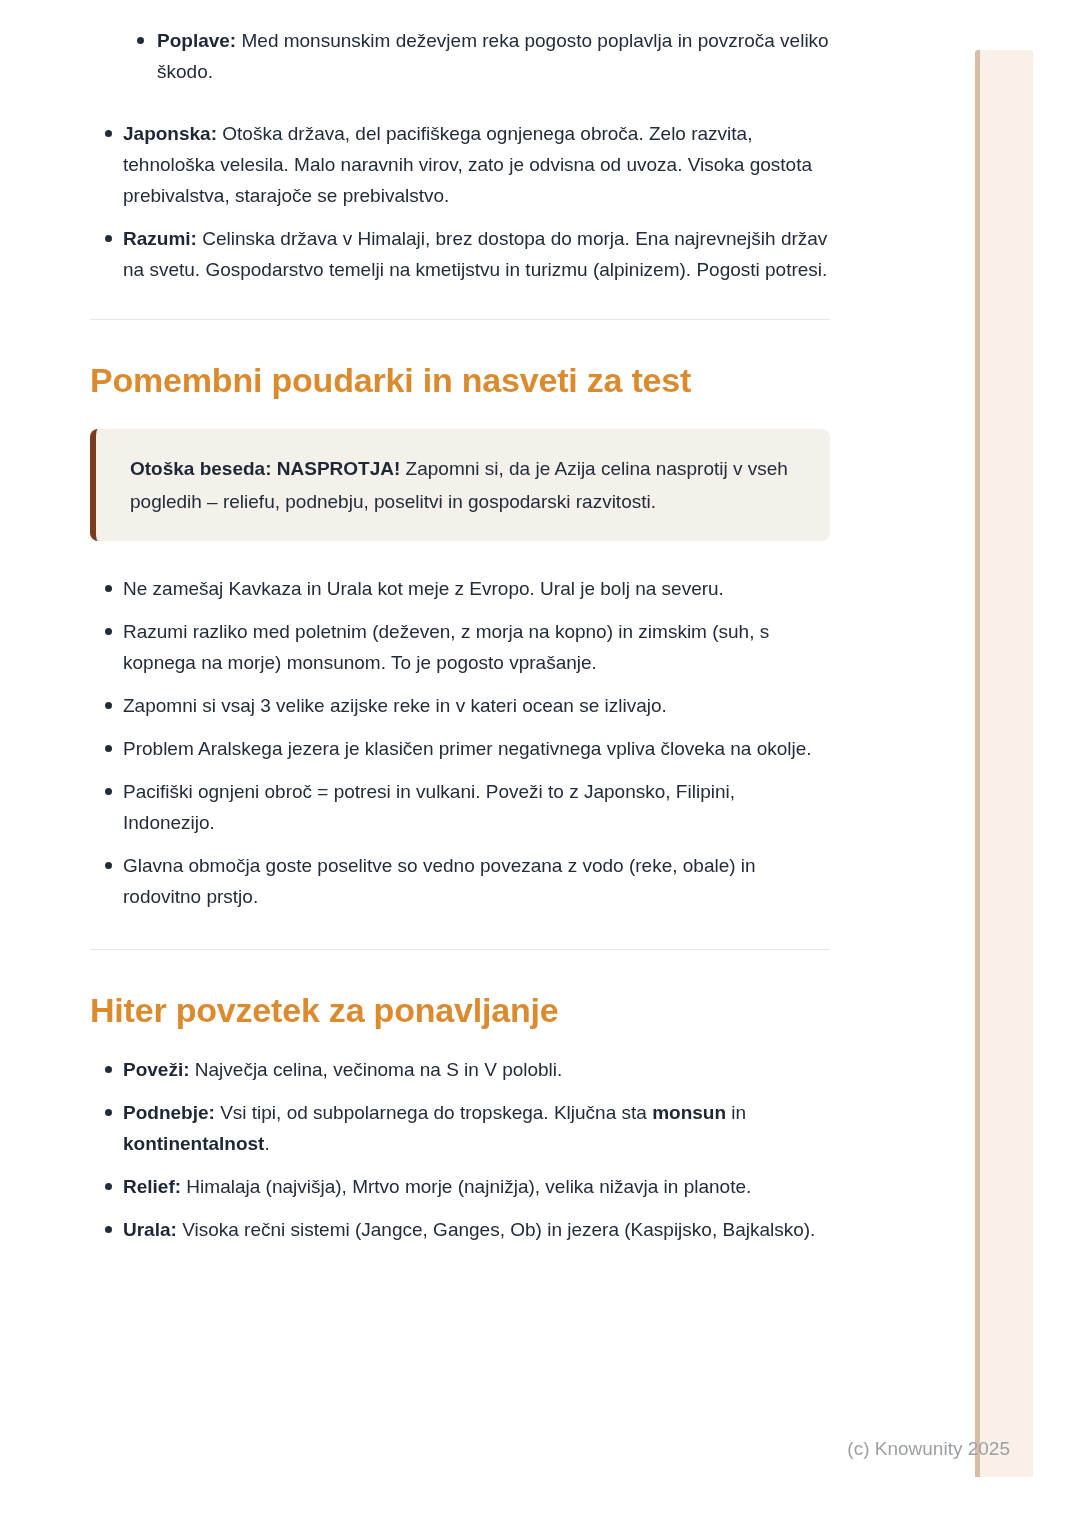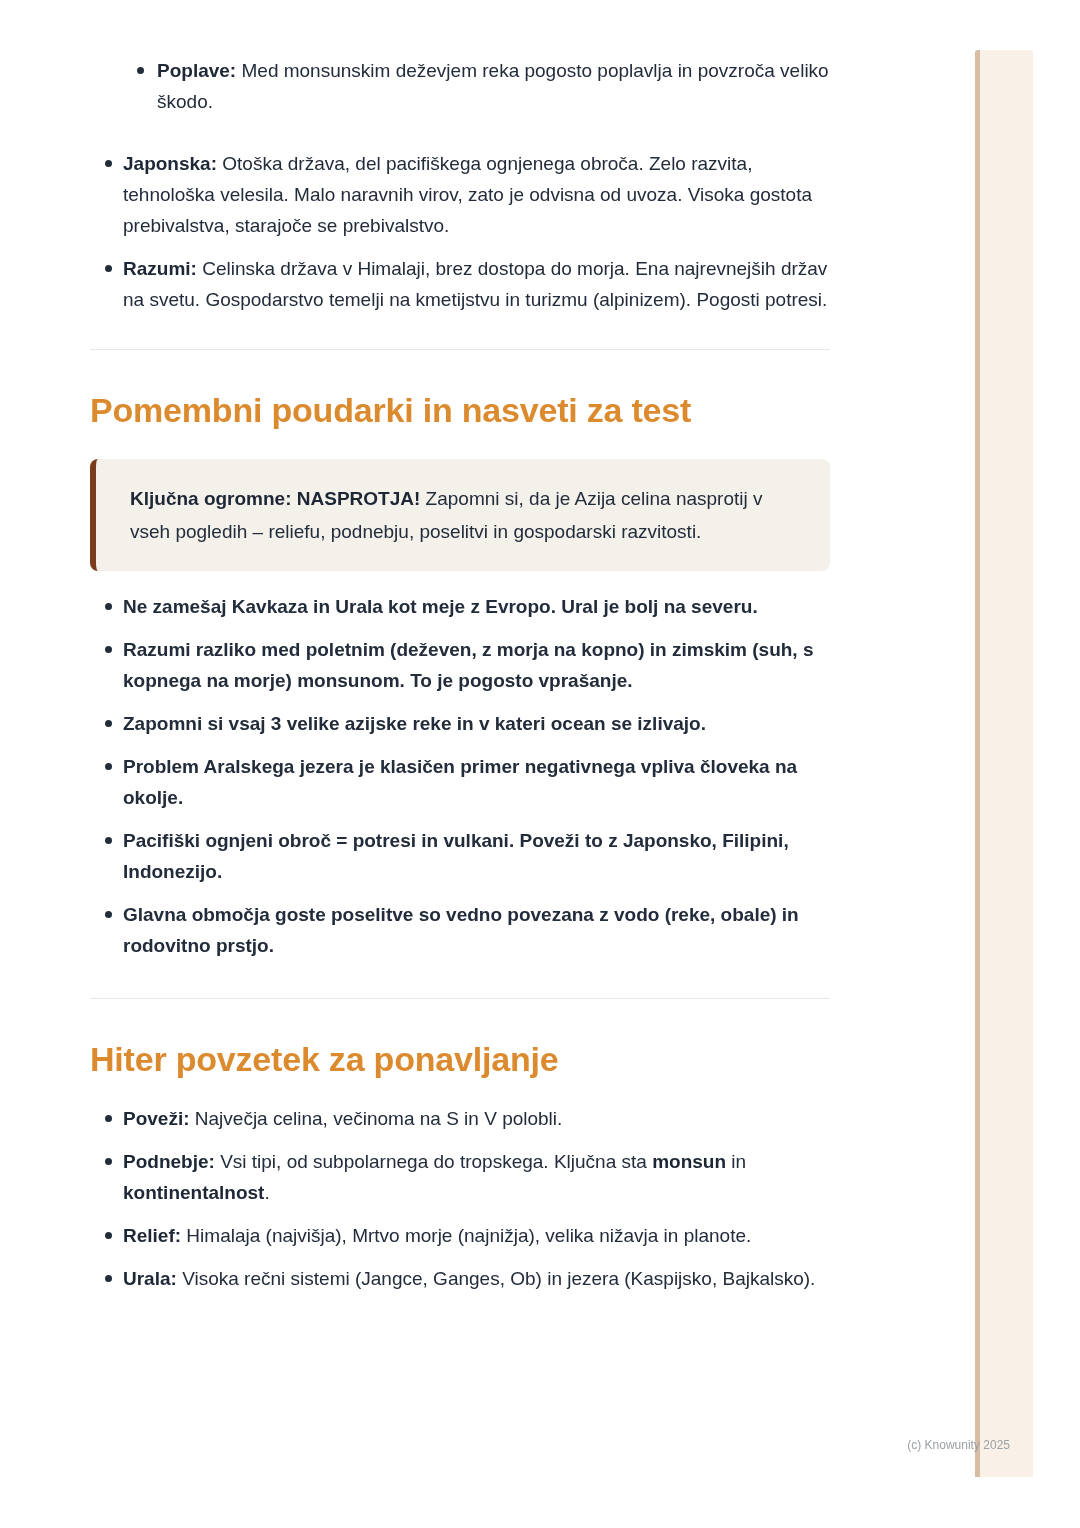--- a/index.html
+++ b/index.html
@@ -29,7 +29,7 @@
     left: 90px;
     top: 0;
     width: 740px;
-    padding-top: 55px;
+    padding-top: 25px;
     font-size: 19px;
     line-height: 31px;
     z-index: 2;

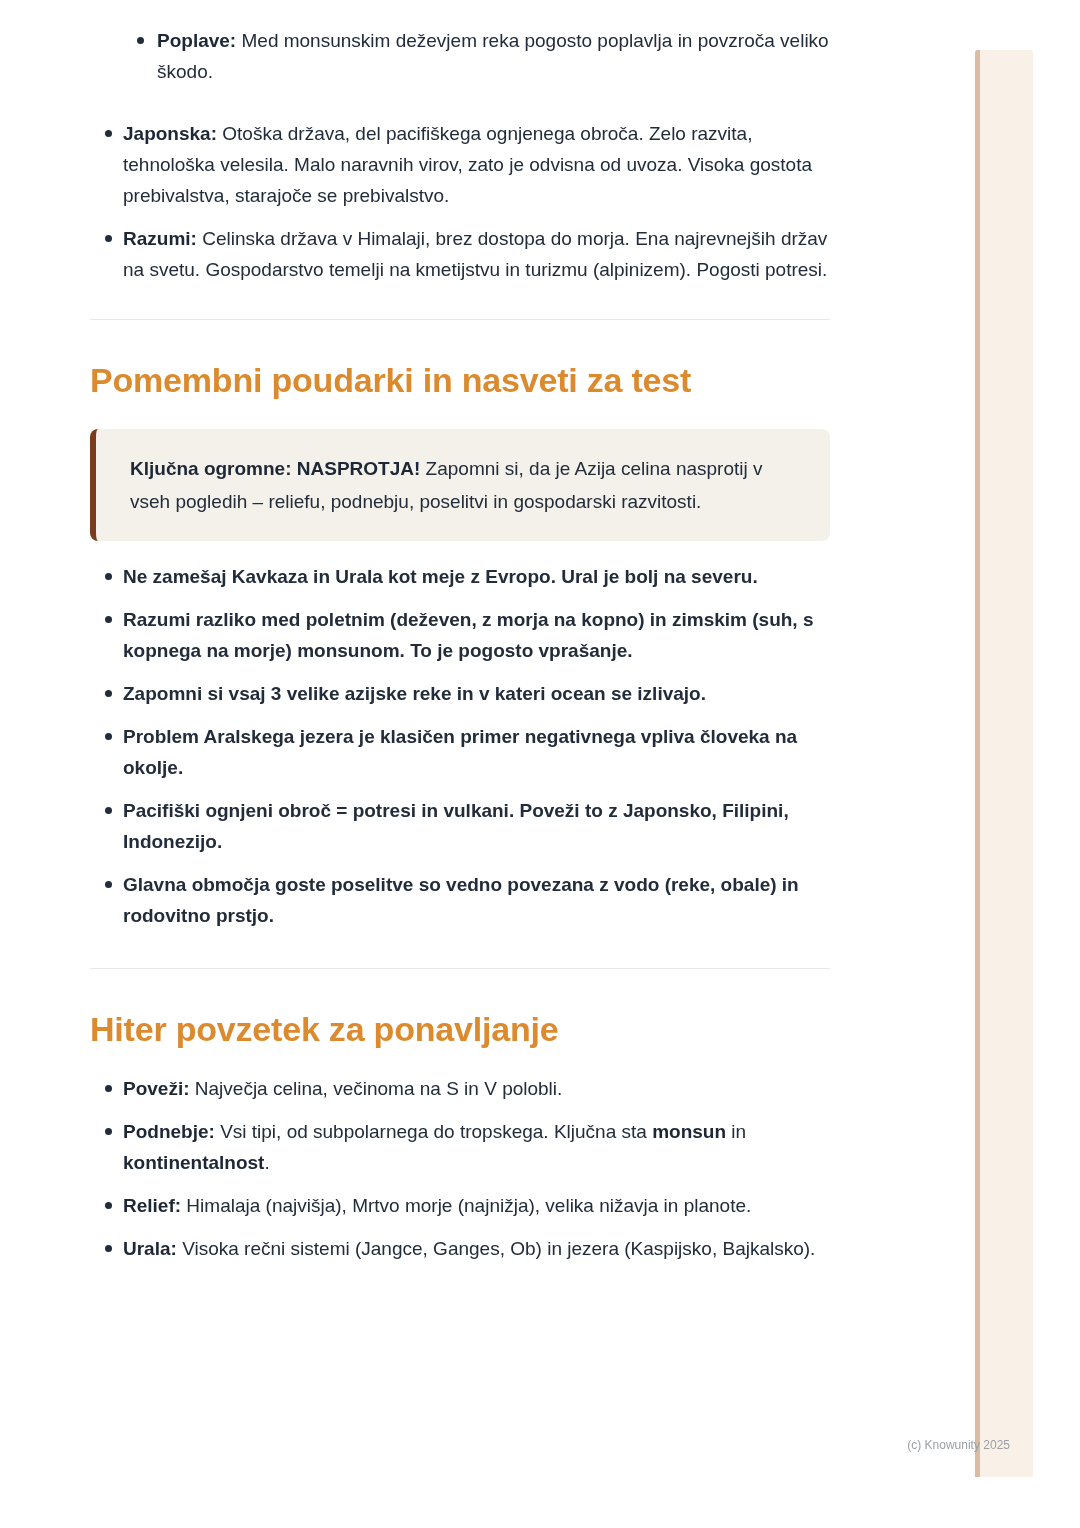--- a/index.html
+++ b/index.html
@@ -126,7 +126,7 @@
     <h2 class="section-title">Pomembni poudarki in nasveti za test</h2>
 
     <div class="callout">
-      <span class="lead">Ključna ogromne: NASPROTJA!</span>
+      <span class="lead">Otoška beseda: NASPROTJA!</span>
       <span>Zapomni si, da je Azija celina nasprotij v vseh pogledih – reliefu, podnebju, poselitvi in gospodarski razvitosti.</span>
     </div>
 

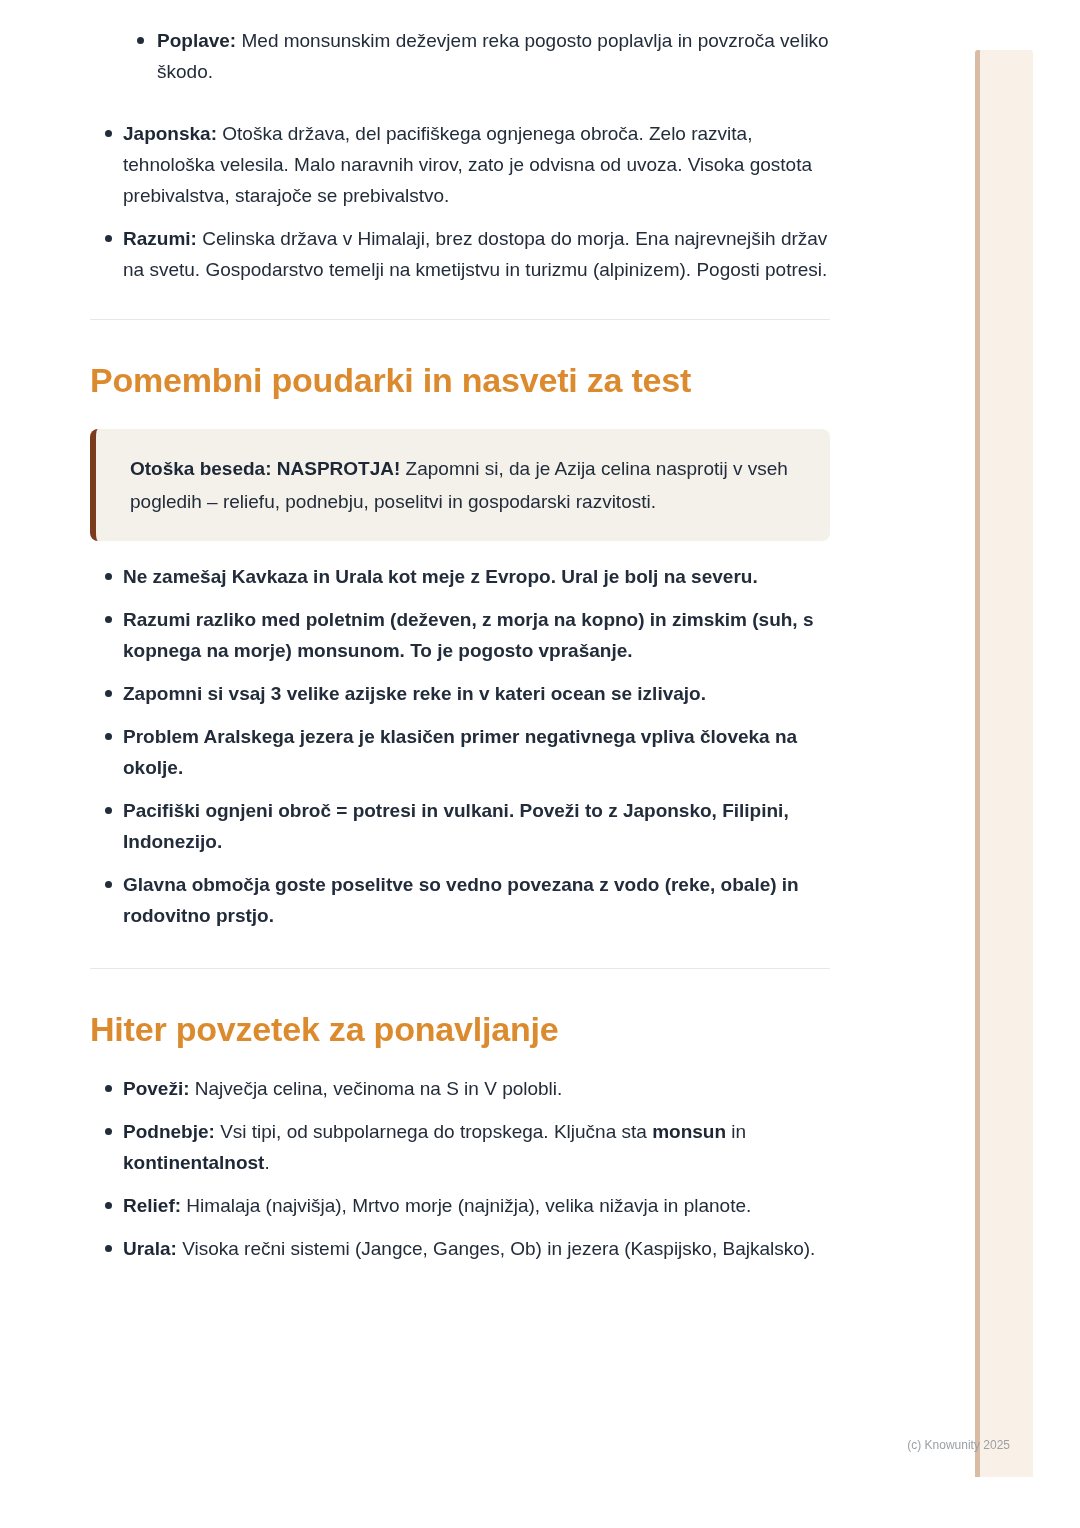--- a/index.html
+++ b/index.html
@@ -78,7 +78,7 @@
     padding: 23px 30px 23px 34px;
     line-height: 33px;
   }
-  ul.tips { margin-top: 20px; font-weight: bold; }
+  ul.tips { margin-top: 32px; }
   ul.summary { margin-top: 26px; }
   .footer {
     position: absolute;

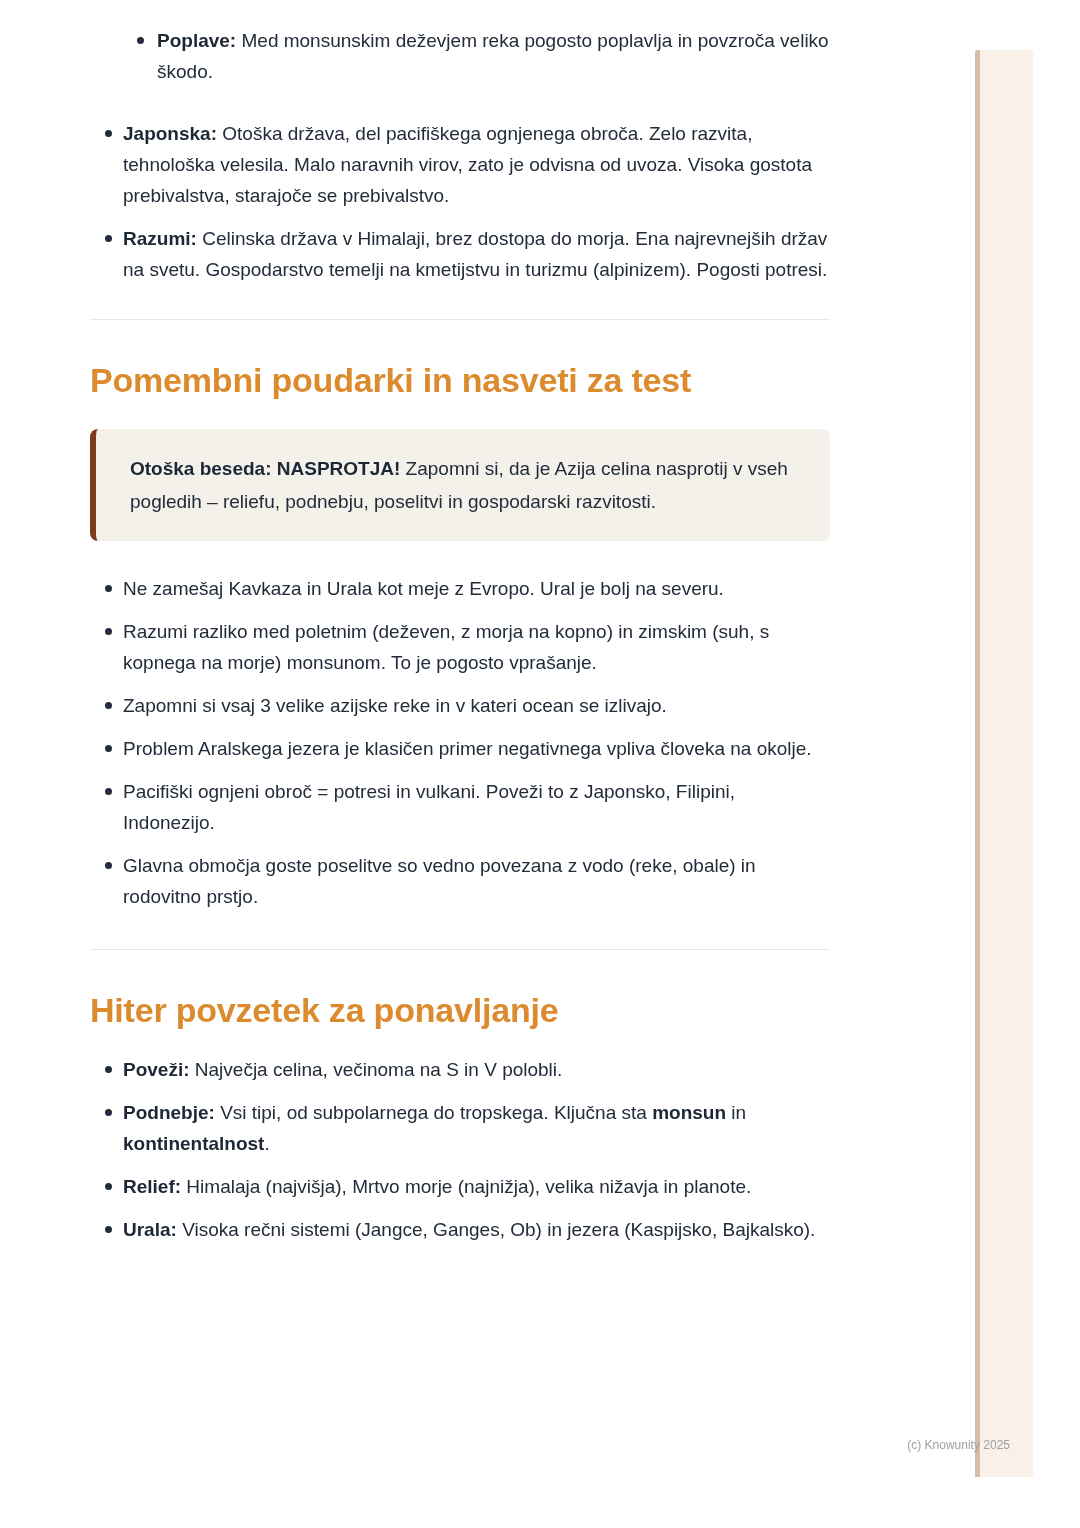--- a/index.html
+++ b/index.html
@@ -84,7 +84,7 @@
     position: absolute;
     top: 1438px;
     right: 70px;
-    font-size: 12px;
+    font-size: 19px;
     color: #9ca0a4;
     z-index: 3;
     text-align: center;

